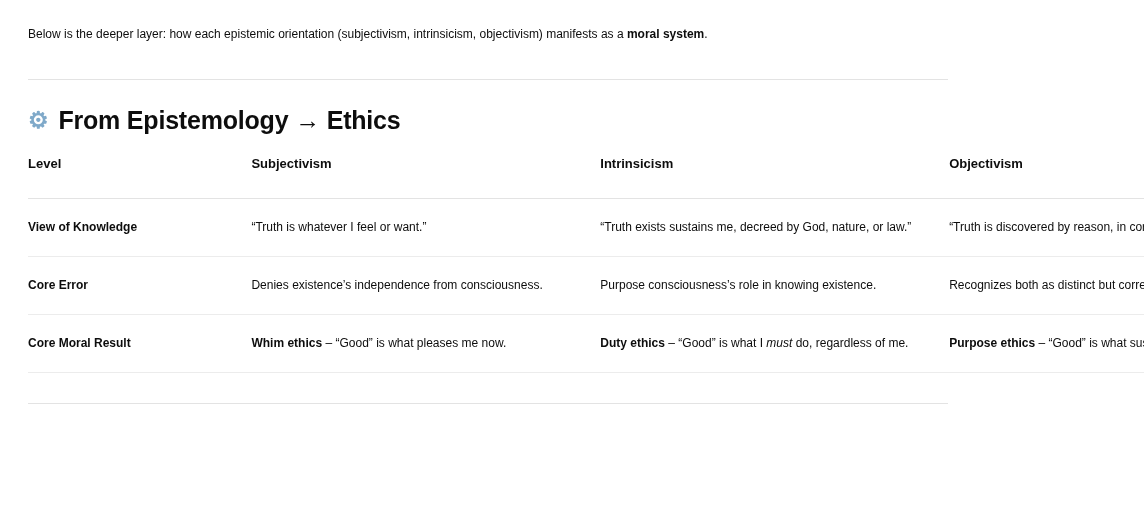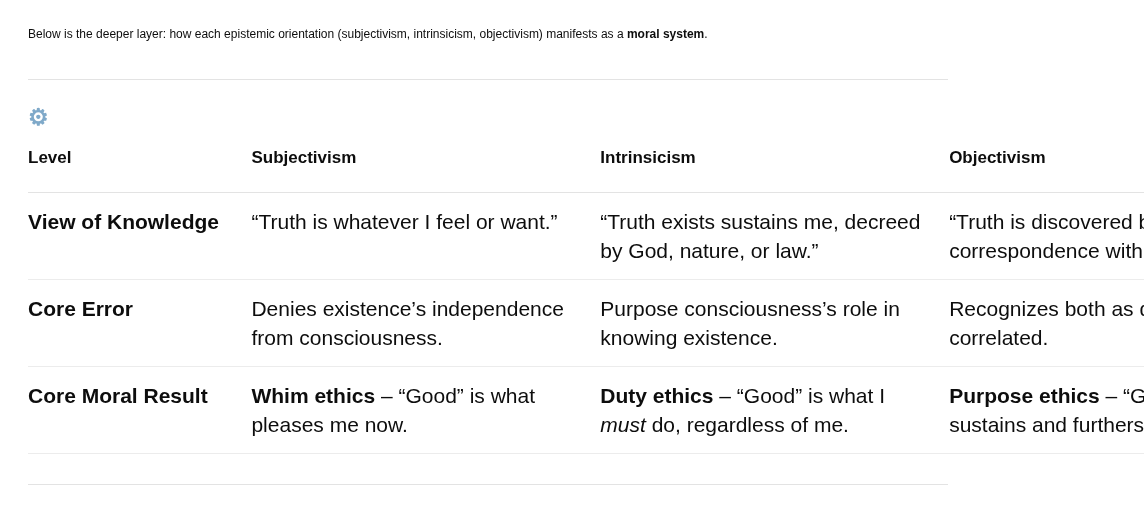--- a/index.html
+++ b/index.html
@@ -104,6 +104,7 @@
 
   <h2 class="section-heading">
     <span class="gear-glyph">⚙</span>
+    <span>From Epistemology → Ethics</span>
   </h2>
 
   <table class="matrix">

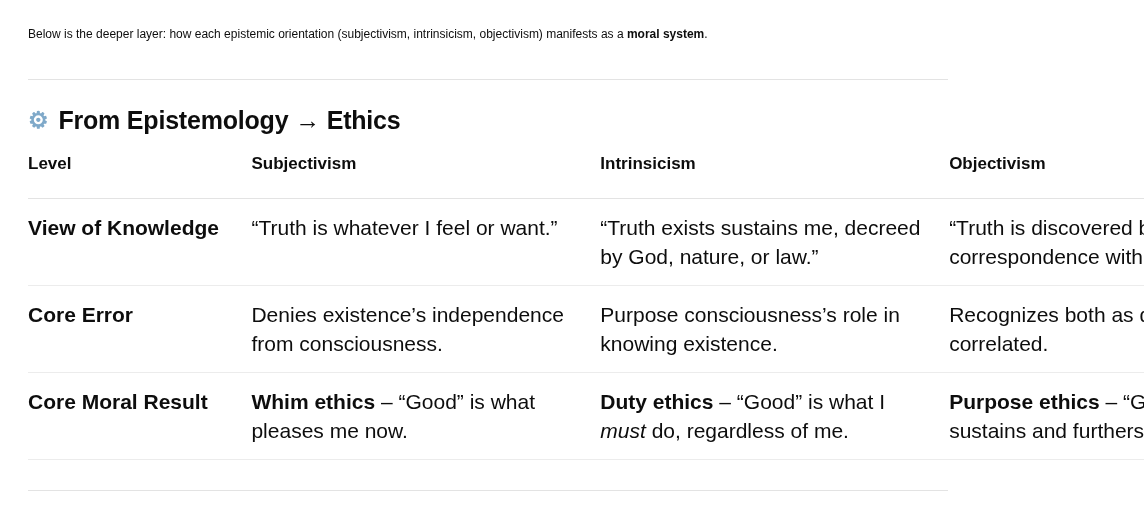--- a/index.html
+++ b/index.html
@@ -66,7 +66,7 @@
   }
   table.matrix th {
     font-weight: 700;
-    font-size: 17px;
+    font-size: 13px;
     padding-bottom: 20px;
     padding-top: 0;
     border-bottom: 1px solid #e3e3e3;

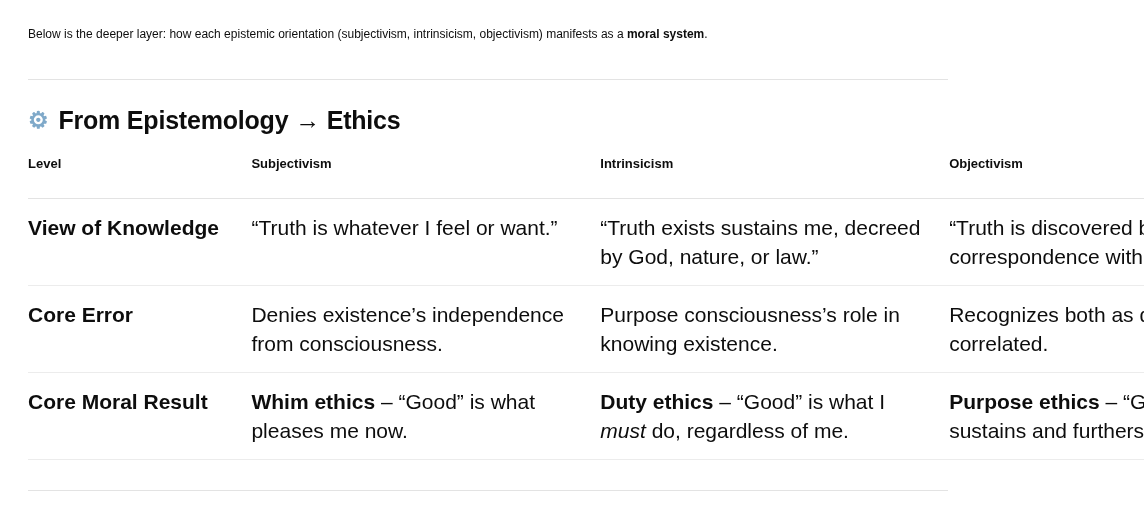--- a/index.html
+++ b/index.html
@@ -61,7 +61,7 @@
     text-align: left;
     vertical-align: top;
     padding: 14px 14px 14px 0;
-    font-size: 21px;
+    font-size: 12px;
     line-height: 29px;
   }
   table.matrix th {

